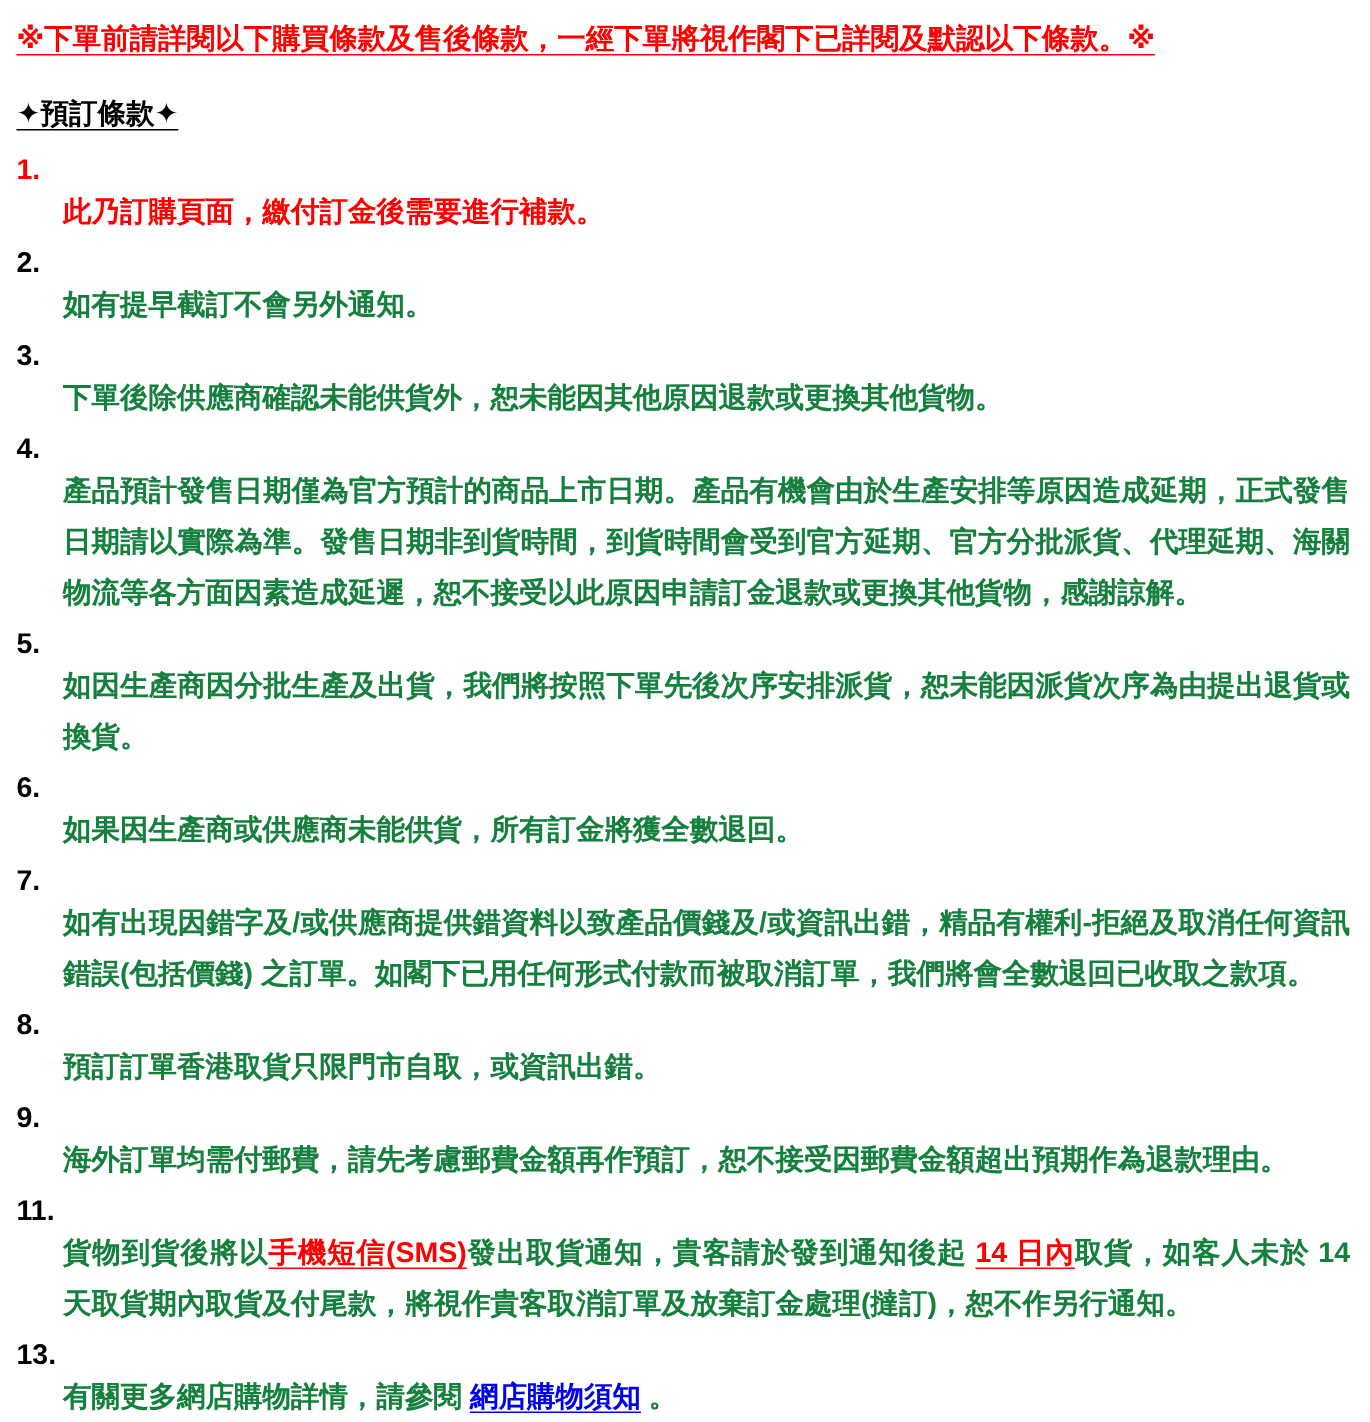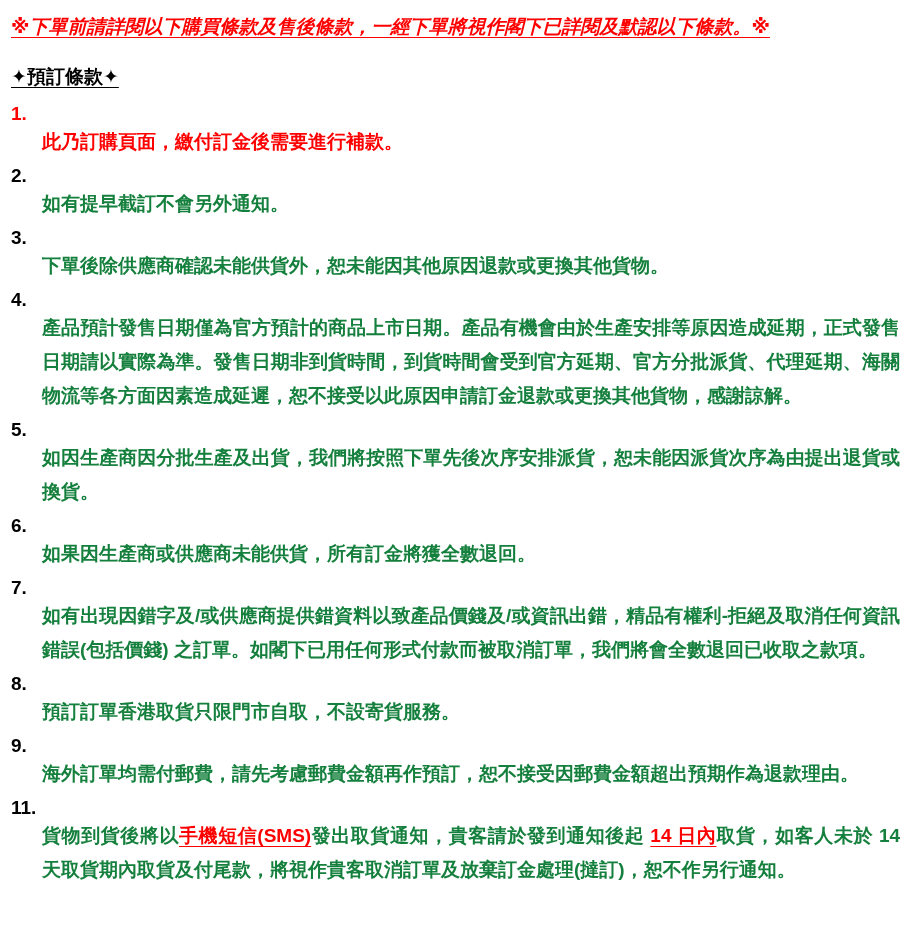--- a/index.html
+++ b/index.html
@@ -23,7 +23,6 @@
     text-decoration: underline;
     text-underline-offset: 4px;
     margin: 0 0 16px 0;
-    font-style: italic;
   }
   .section-header {
     color: #000000;

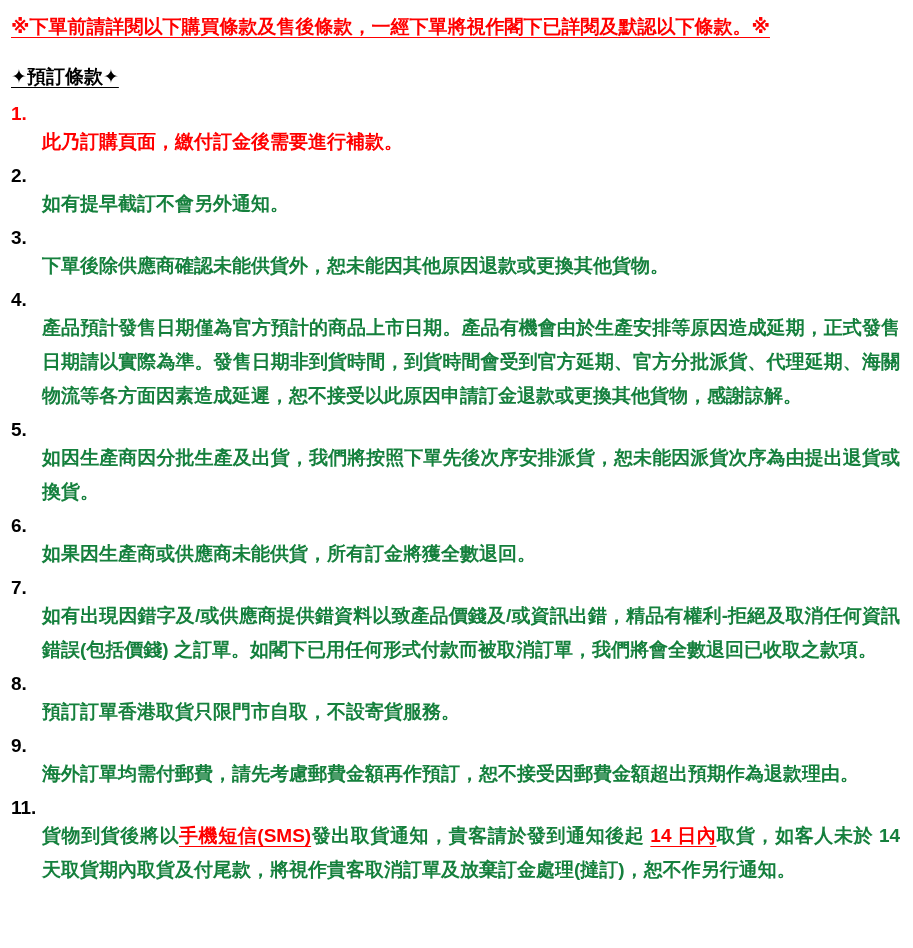--- a/index.html
+++ b/index.html
@@ -102,7 +102,7 @@
     </li>
     <li class="term">
       <span class="term-num">8.</span>
-      <span class="term-body"><span class="seg-normal">預訂訂單香港取貨只限門市自取，不設寄貨服務。</span></span>
+      <span class="term-body"><span class="seg-normal">預訂訂單香港取貨只限門市自取，或資訊出錯。</span></span>
     </li>
     <li class="term">
       <span class="term-num">9.</span>

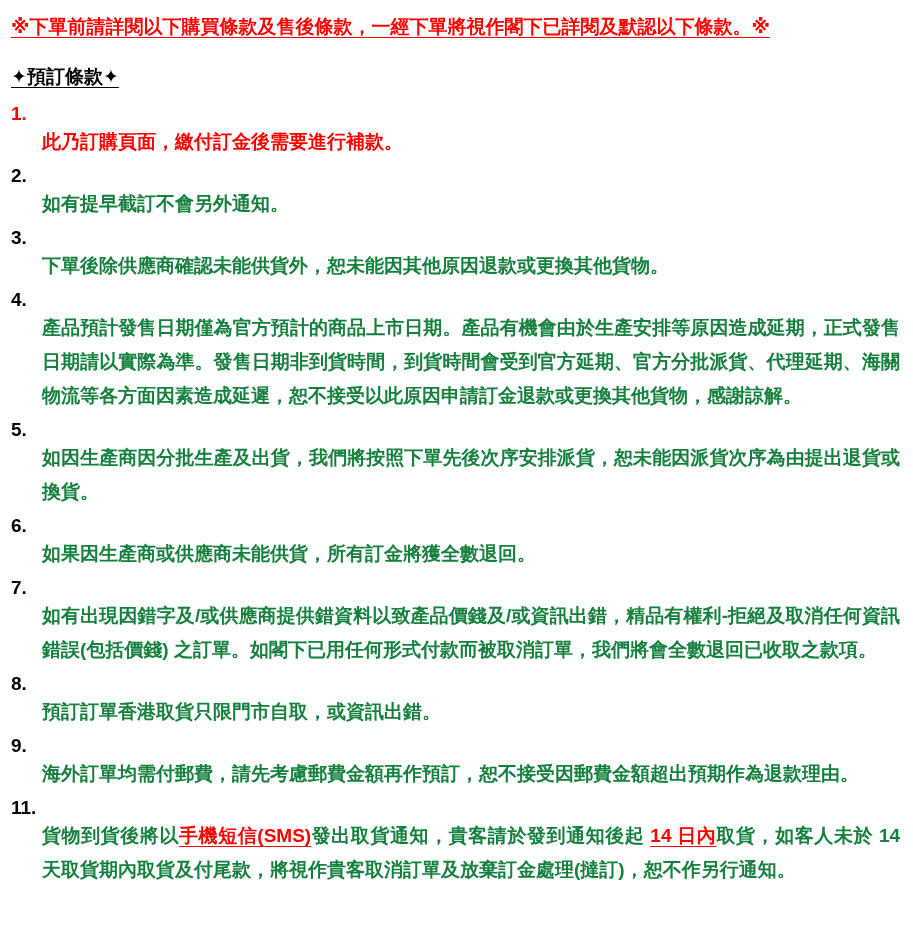--- a/index.html
+++ b/index.html
@@ -112,6 +112,10 @@
       <span class="term-num">11.</span>
       <span class="term-body"><span class="seg-normal">貨物到貨後將以</span><span class="seg-red-underline">手機短信(SMS)</span><span class="seg-normal">發出取貨通知，貴客請於發到通知後起 </span><span class="seg-red-underline">14 日內</span><span class="seg-normal">取貨，如客人未於 14 天取貨期內取貨及付尾款，將視作貴客取消訂單及放棄訂金處理(撻訂)，恕不作另行通知。</span></span>
     </li>
+    <li class="term">
+      <span class="term-num">13.</span>
+      <span class="term-body"><span class="seg-normal">有關更多網店購物詳情，請參閱 </span><span class="seg-link">網店購物須知</span><span class="seg-normal"> 。</span></span>
+    </li>
   </ol>
 
 </body></html>

